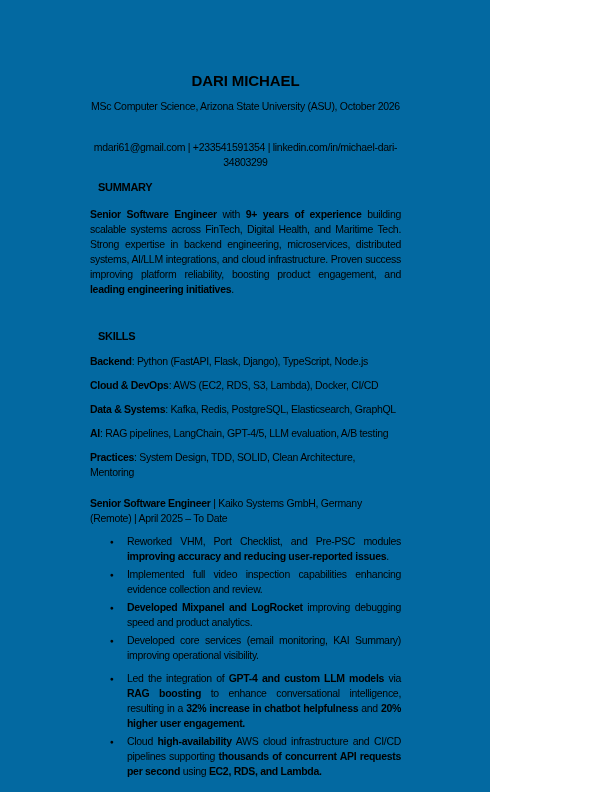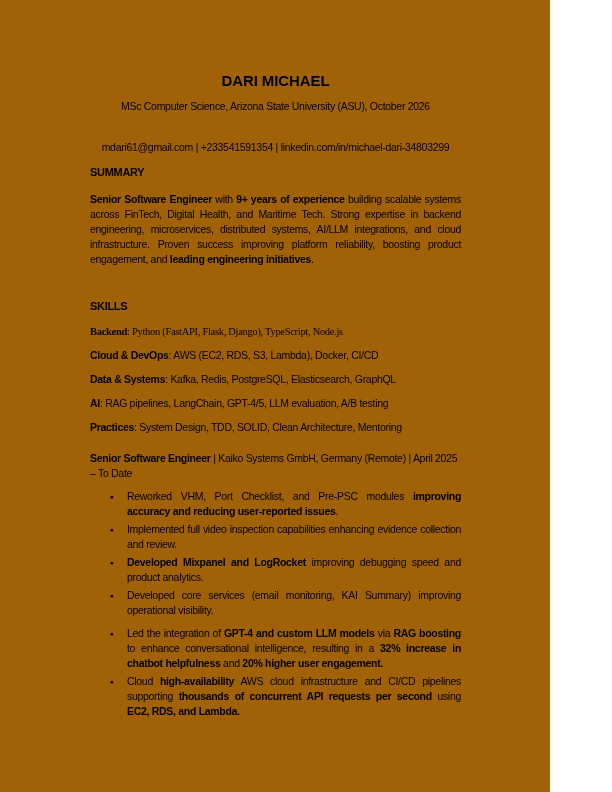--- a/index.html
+++ b/index.html
@@ -9,10 +9,10 @@
   }
   .page {
     position: relative;
-    width: 550px;
+    width: 490px;
     height: 792px;
     box-sizing: border-box;
-    background: #a16207;
+    background: #0369a1;
     color: #000000;
     font-family: "Liberation Sans", sans-serif;
     font-size: 10.5px;

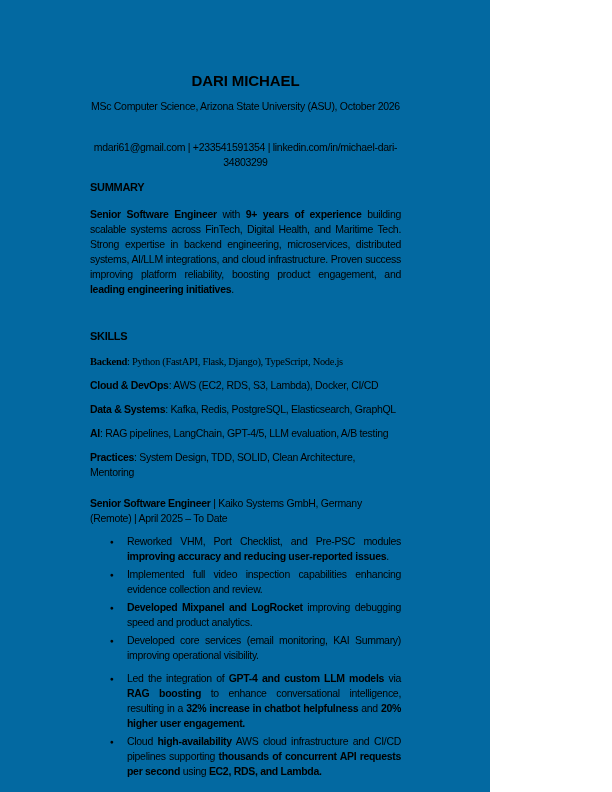--- a/index.html
+++ b/index.html
@@ -35,7 +35,7 @@
     font-weight: bold;
     font-size: 11px;
     line-height: 15px;
-    margin: 0;
+    margin: 8px;
   }
   .sum-h { margin-top: 10px; }
   .sum-p { margin: 12px 0 0; text-align: justify; }

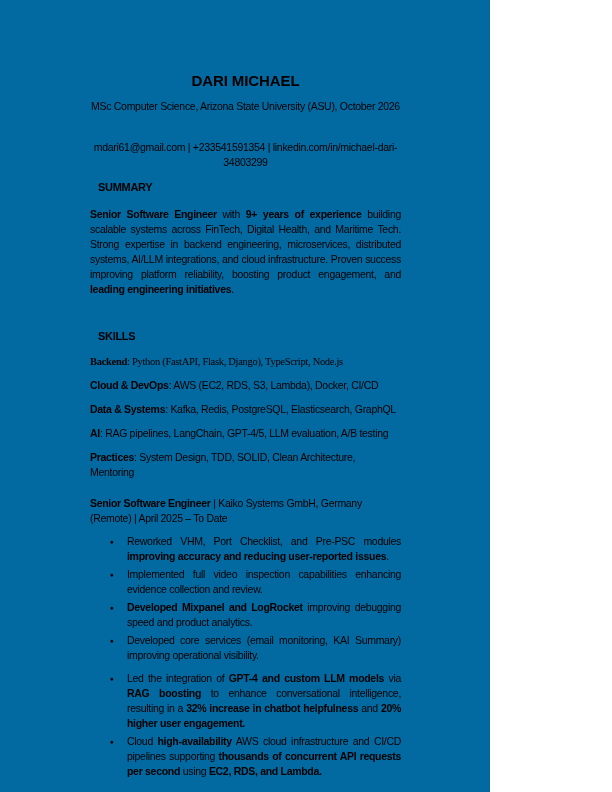--- a/index.html
+++ b/index.html
@@ -41,7 +41,7 @@
   .sum-p { margin: 12px 0 0; text-align: justify; }
   .skl-h { margin-top: 32px; }
   .skill { margin: 9px 0 0; }
-  .skill-first { margin-top: 10px; font-family: Liberation Serif, serif; }
+  .skill-first { margin-top: 10px; }
   .exp-h { margin-top: 34px; }
   .jobhead { margin: 16px 0 0; }
   .job2 .jobhead { margin-top: 28px; }

